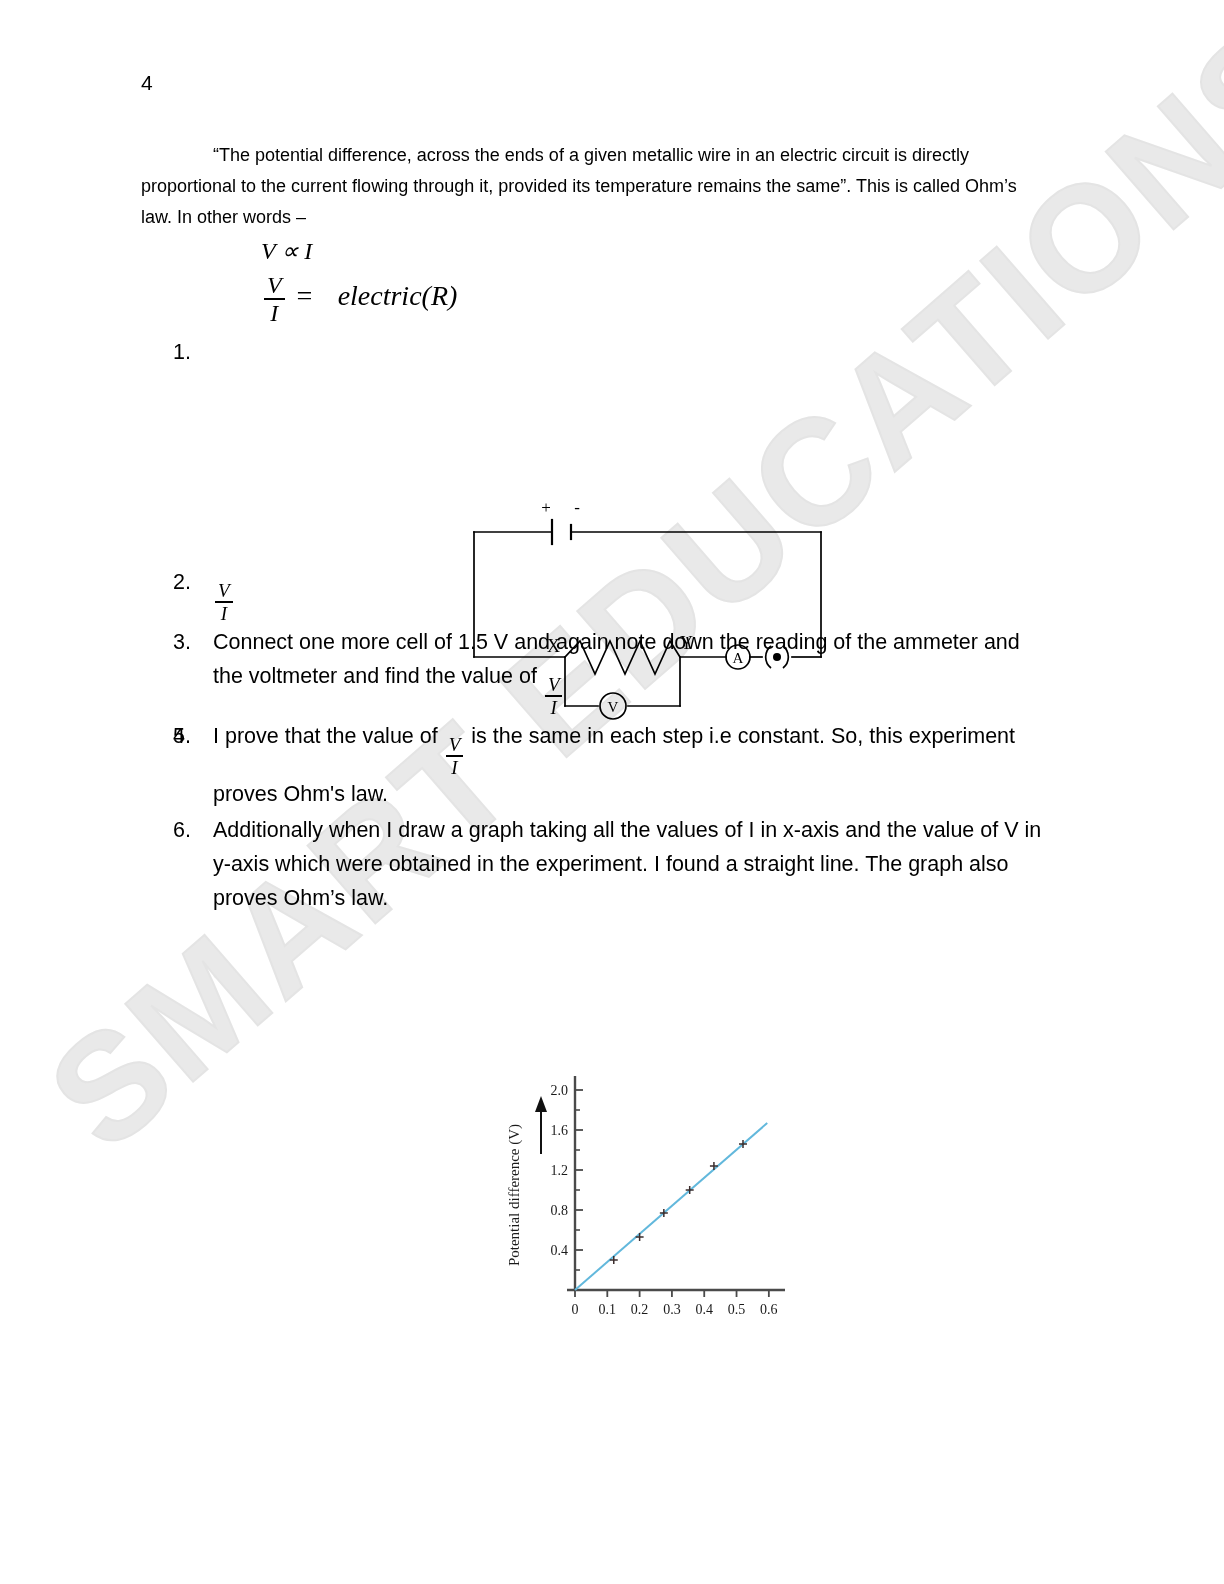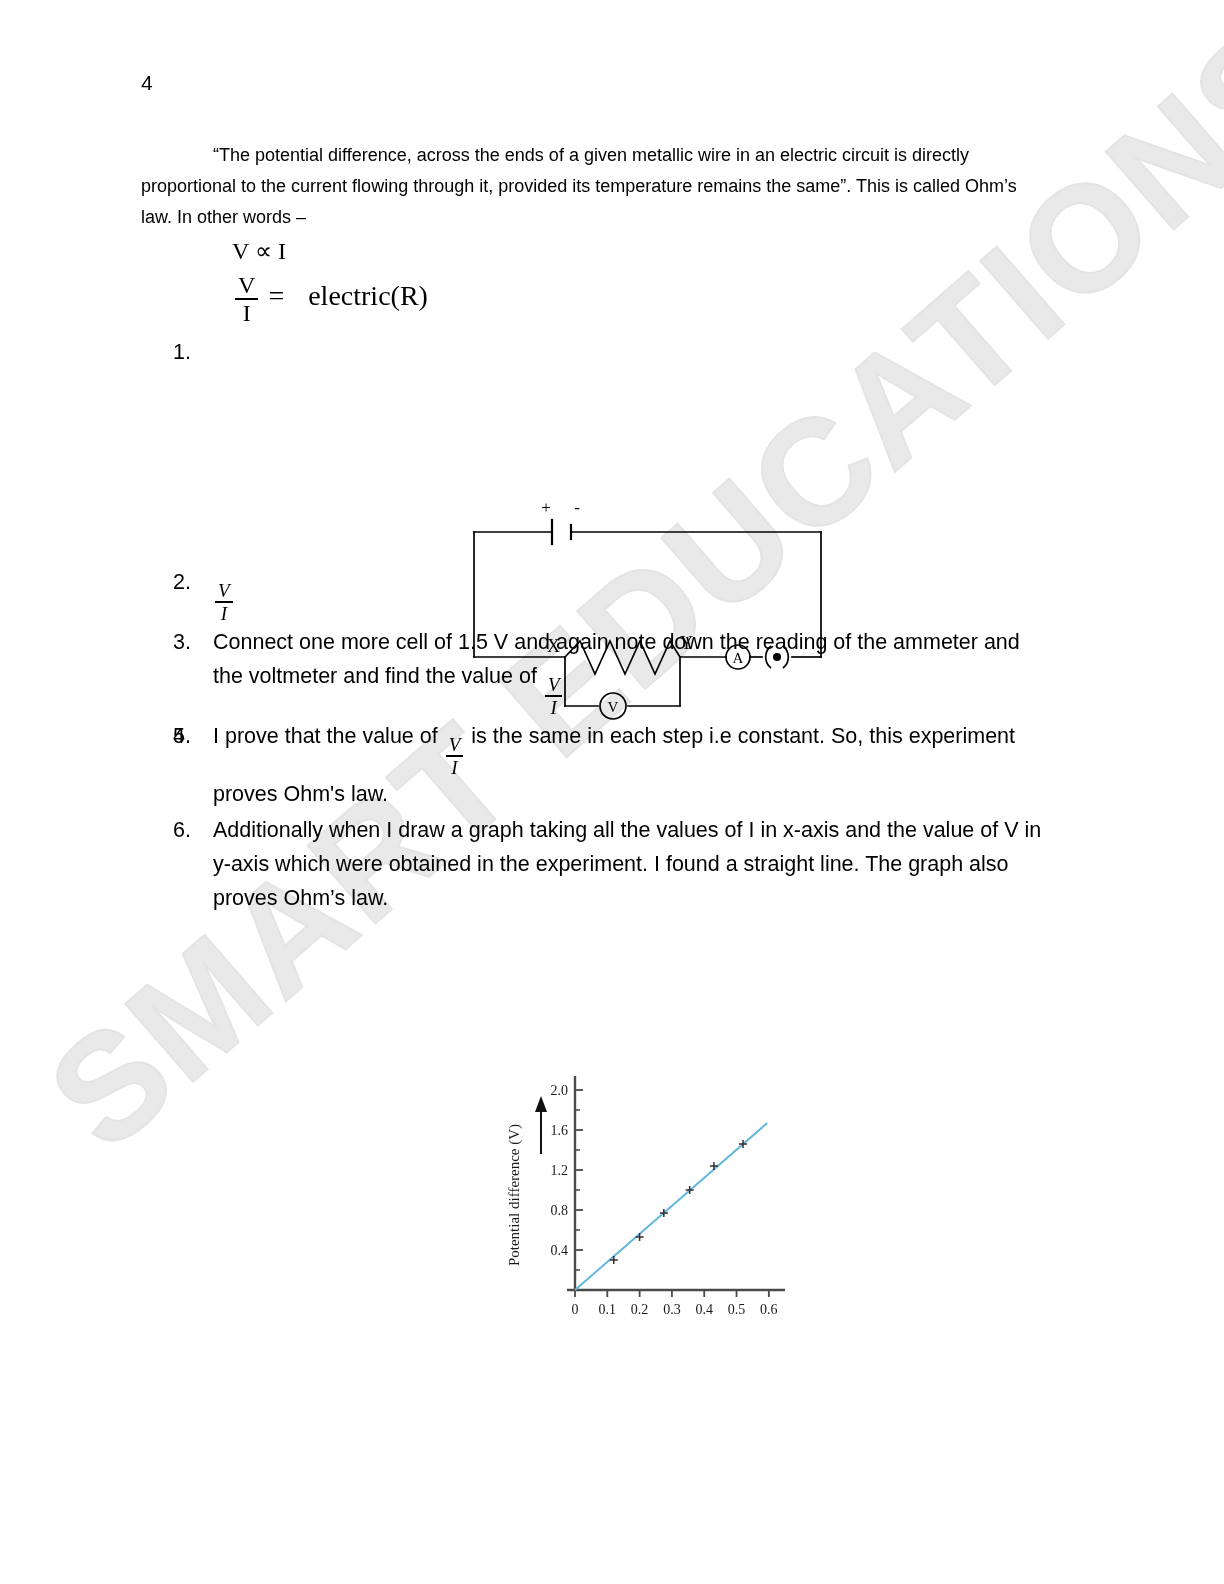--- a/index.html
+++ b/index.html
@@ -75,8 +75,9 @@
   
   .math-block {
     margin-top: 4px;
-    margin-left: 91px;
+    margin-left: 120px;
     font-family: "Liberation Serif", serif;
+    font-style: italic;
   }
   .math-line {
     font-size: 24px;

